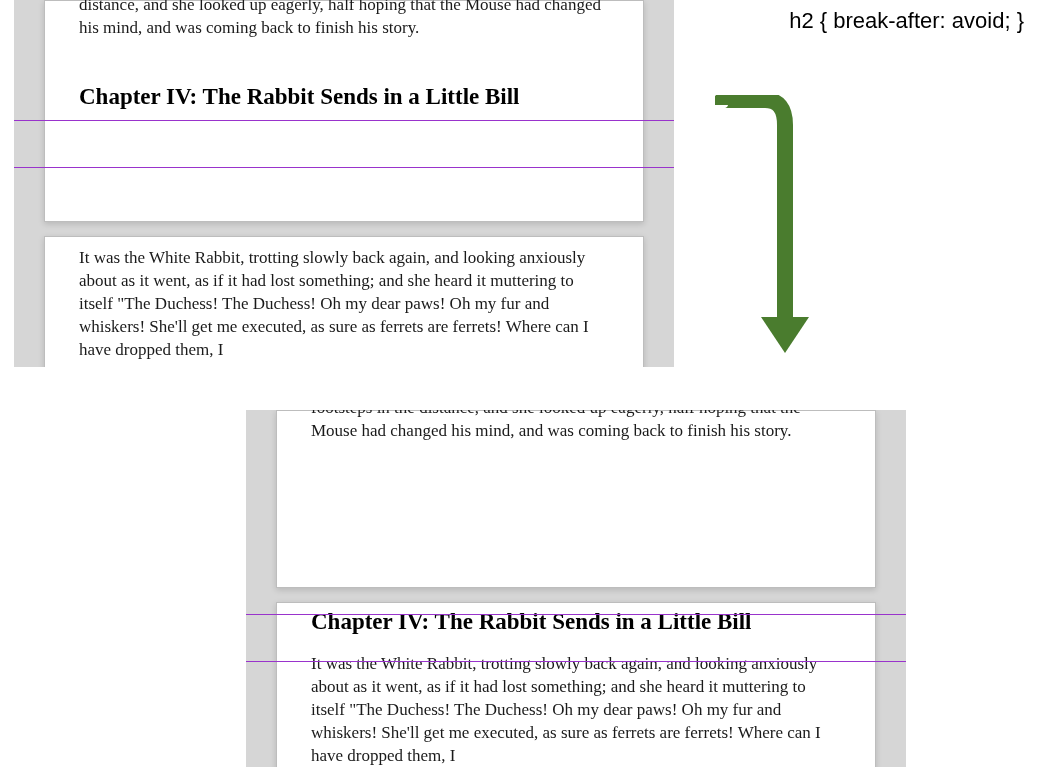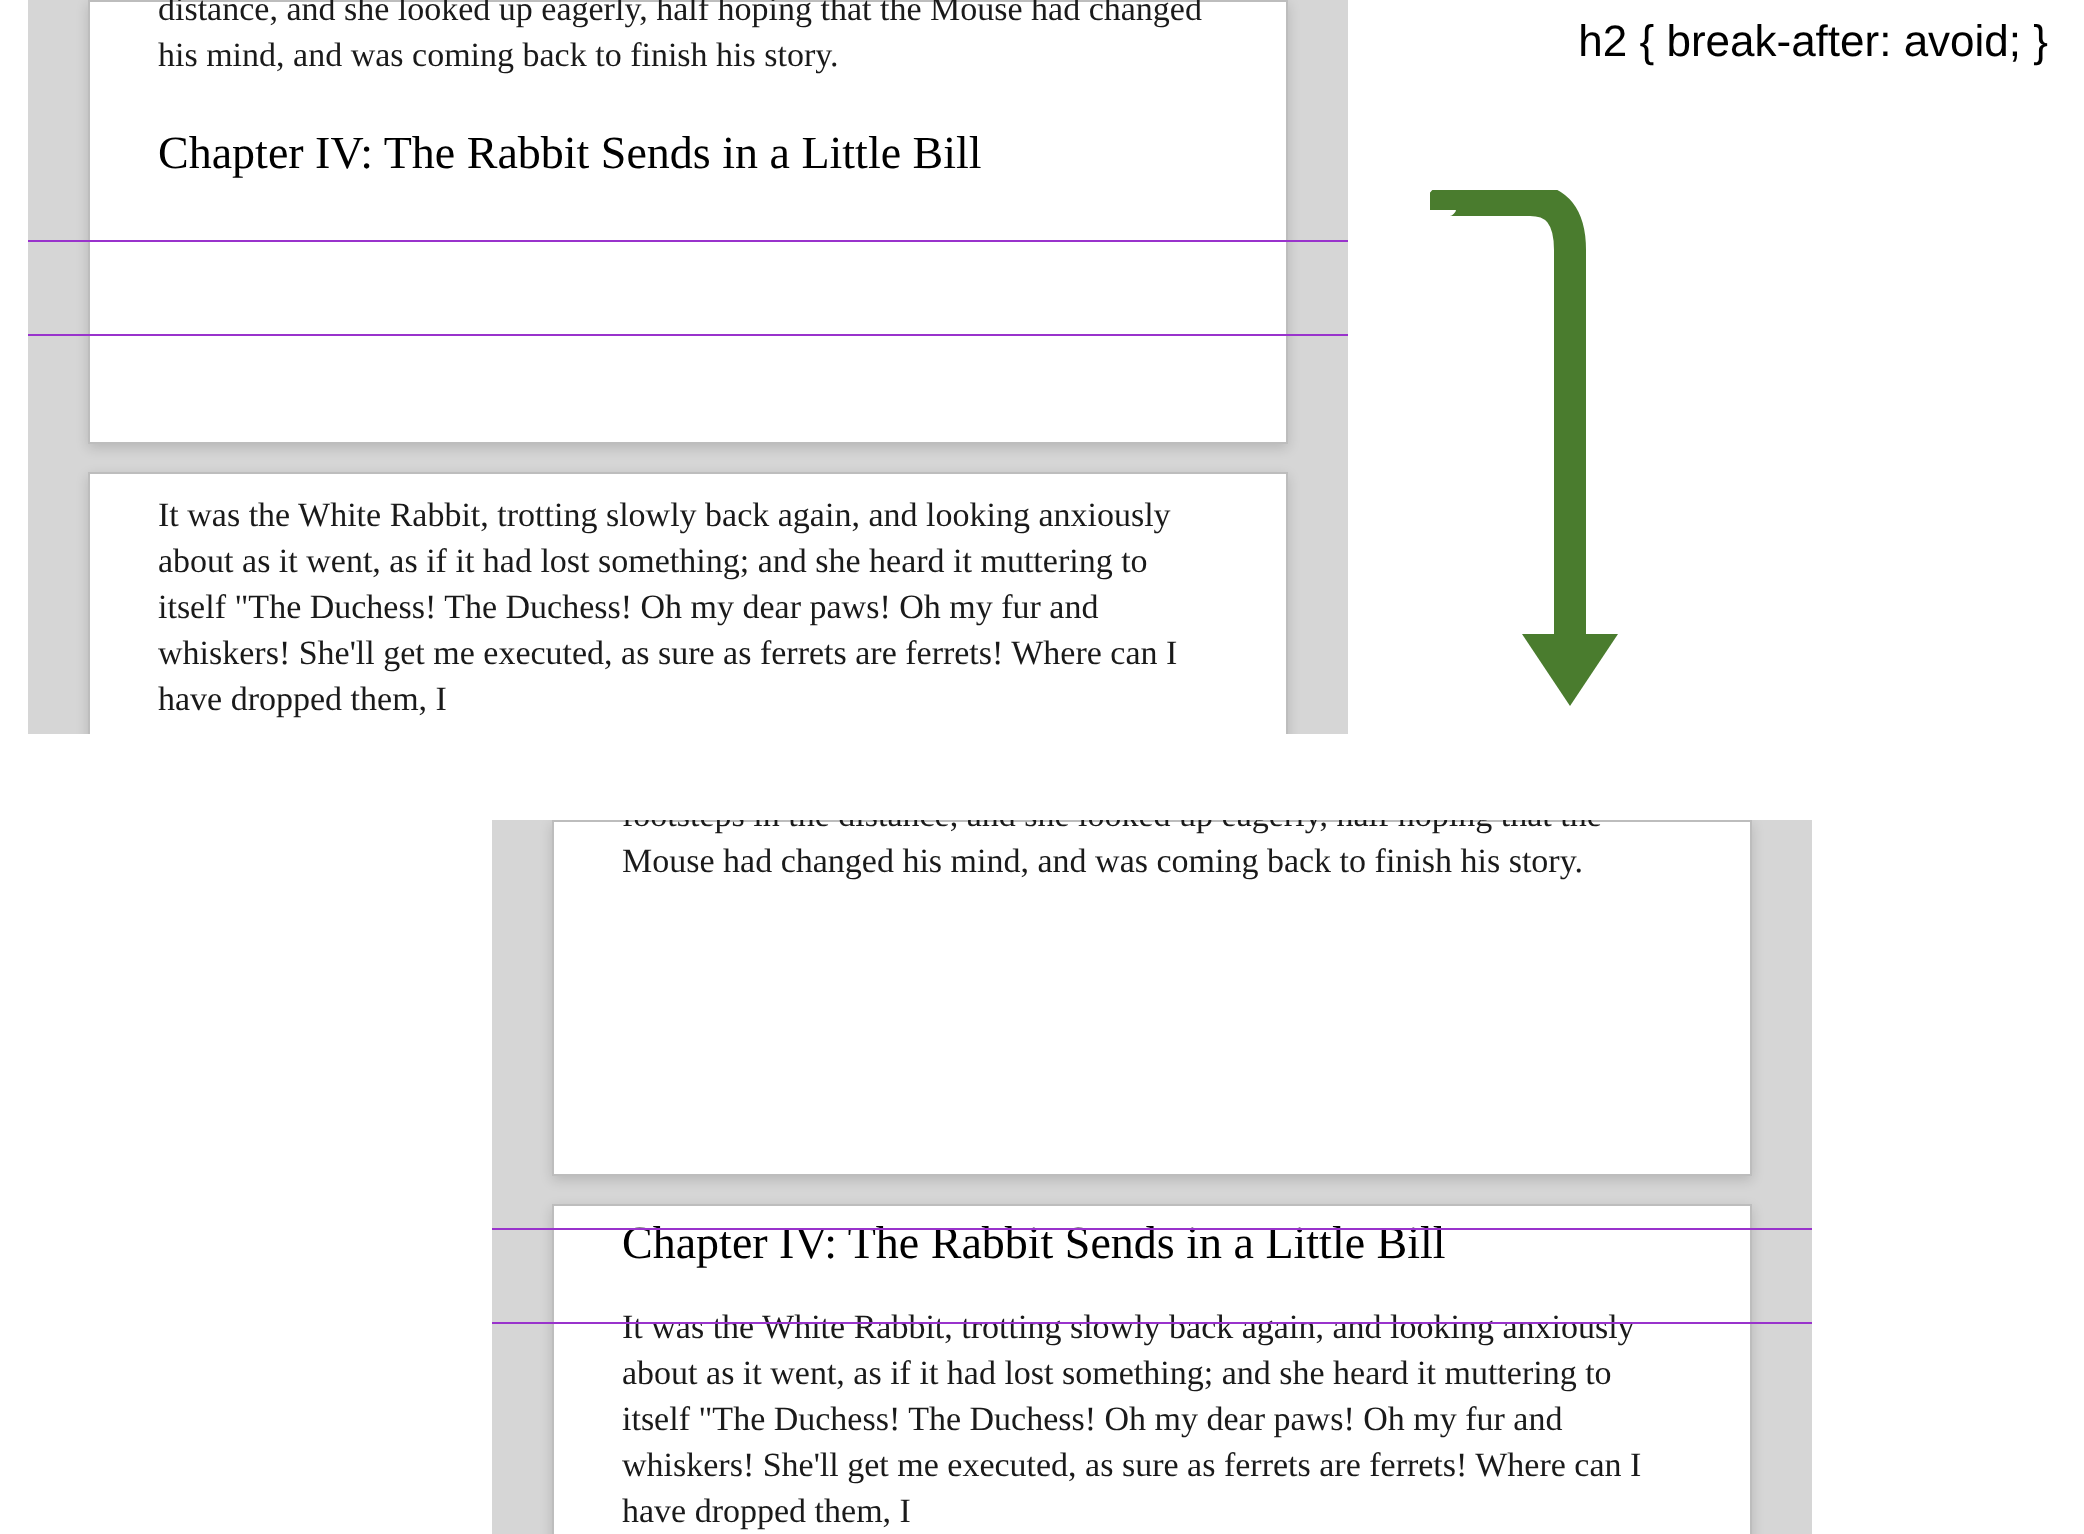--- a/index.html
+++ b/index.html
@@ -61,9 +61,9 @@
     }
     .chapter-heading {
       font-size: 23px;
-      font-weight: normal;
+      font-weight: bold;
       color: #000;
-      margin: 24px 0 18px 0;
+      margin: 44px 0 18px 0;
       font-family: Georgia, 'Times New Roman', serif;
     }
     .highlight-box {

